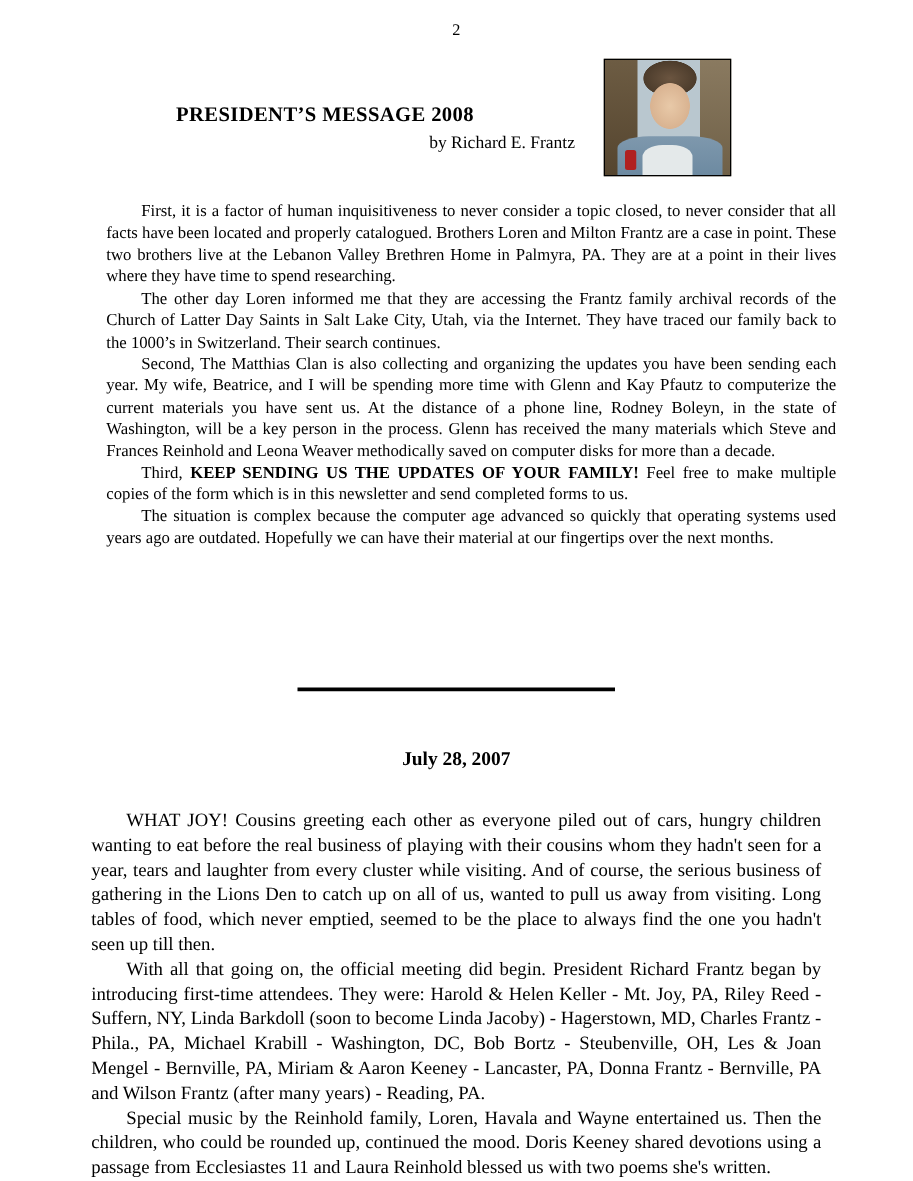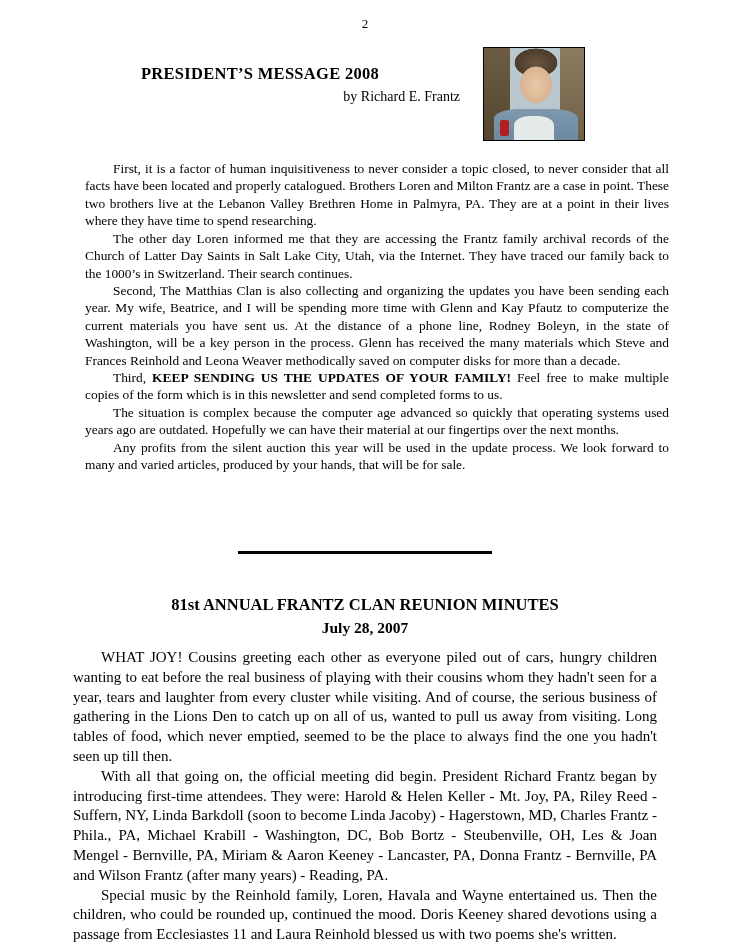--- a/index.html
+++ b/index.html
@@ -89,7 +89,7 @@
 
   .title-block {
     position: absolute;
-    top: 64px;
+    top: 82px;
     left: 60px;
     width: 400px;
     text-align: center;

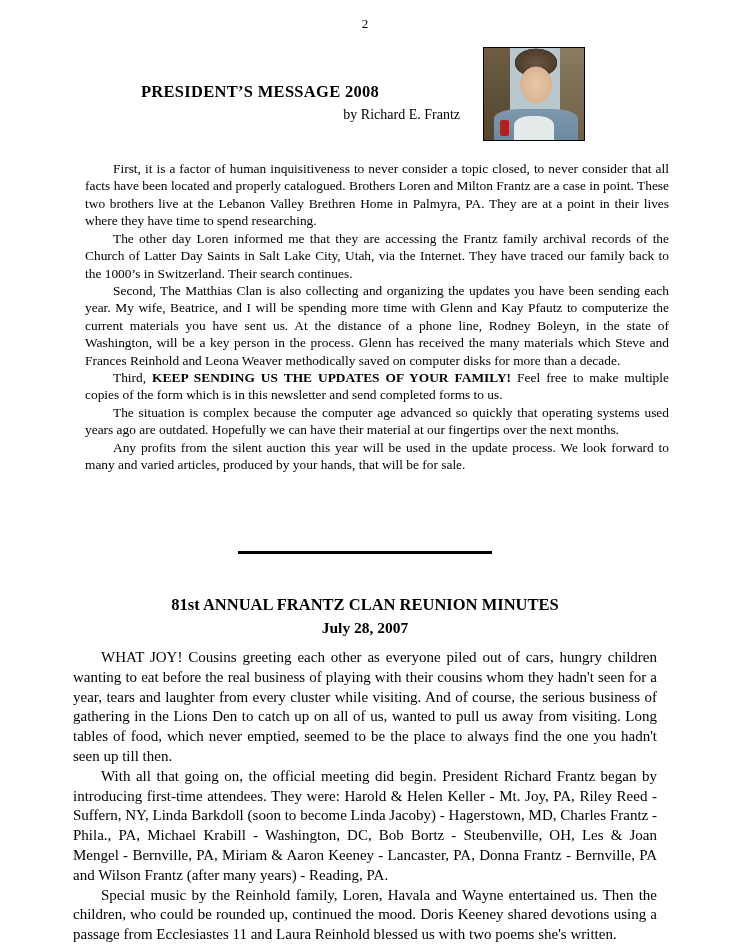--- a/index.html
+++ b/index.html
@@ -191,7 +191,6 @@
     <p>Second, The Matthias Clan is also collecting and organizing the updates you have been sending each year. My wife, Beatrice, and I will be spending more time with Glenn and Kay Pfautz to computerize the current materials you have sent us.  At the distance of a phone line, Rodney Boleyn, in the state of Washington, will be a key person in the process.  Glenn has received the many materials which Steve and Frances Reinhold and Leona Weaver methodically saved on computer disks for more than a decade.</p>
     <p><span>Third, </span><span class="bold">KEEP SENDING US THE UPDATES OF YOUR FAMILY!</span><span>  Feel free to make multiple copies of the form which is in this newsletter and send completed forms to us.</span></p>
     <p>The situation is complex because the computer age advanced so quickly that operating systems used years ago are outdated. Hopefully we can have their material at our fingertips over the next months.</p>
-    <p>Any profits from the silent auction this year will be used in the update process.  We look forward to many and varied articles, produced by your hands, that will be for sale.</p>
   </div>
 
   <div class="divider-wrap">

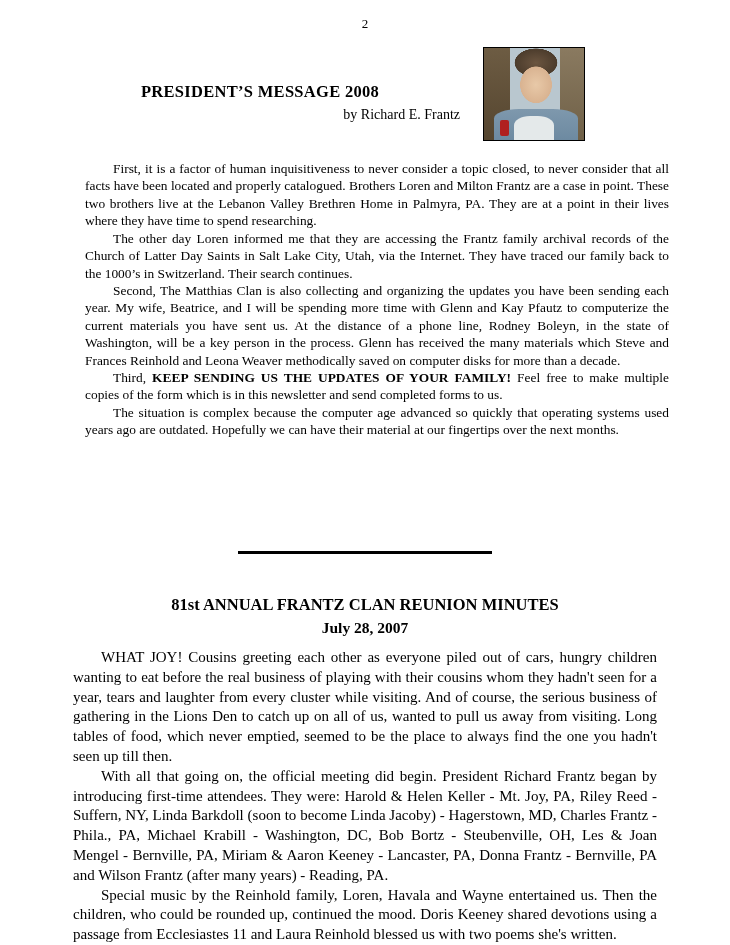--- a/index.html
+++ b/index.html
@@ -198,7 +198,6 @@
   </div>
 
   <div class="section2-title">
-    <div class="line1">81st ANNUAL FRANTZ CLAN REUNION MINUTES</div>
     <div class="line2">July 28, 2007</div>
   </div>
 

